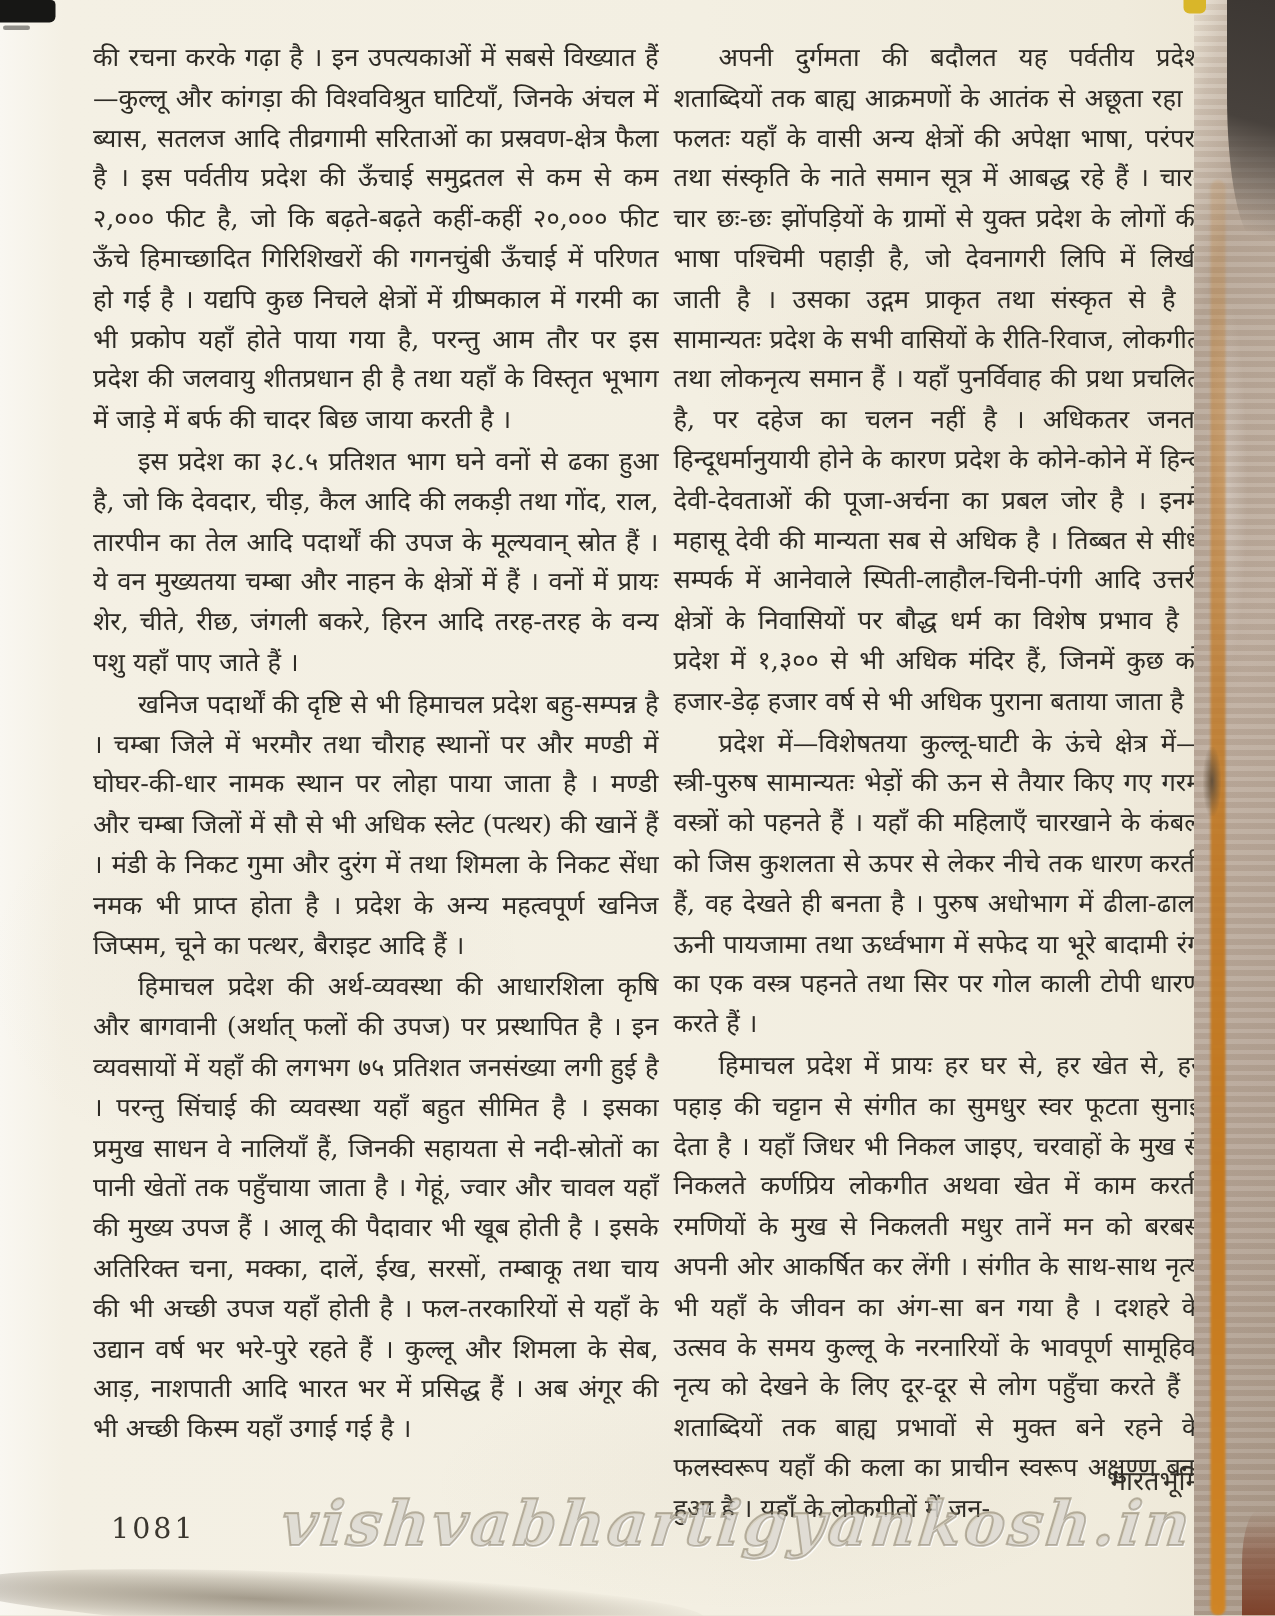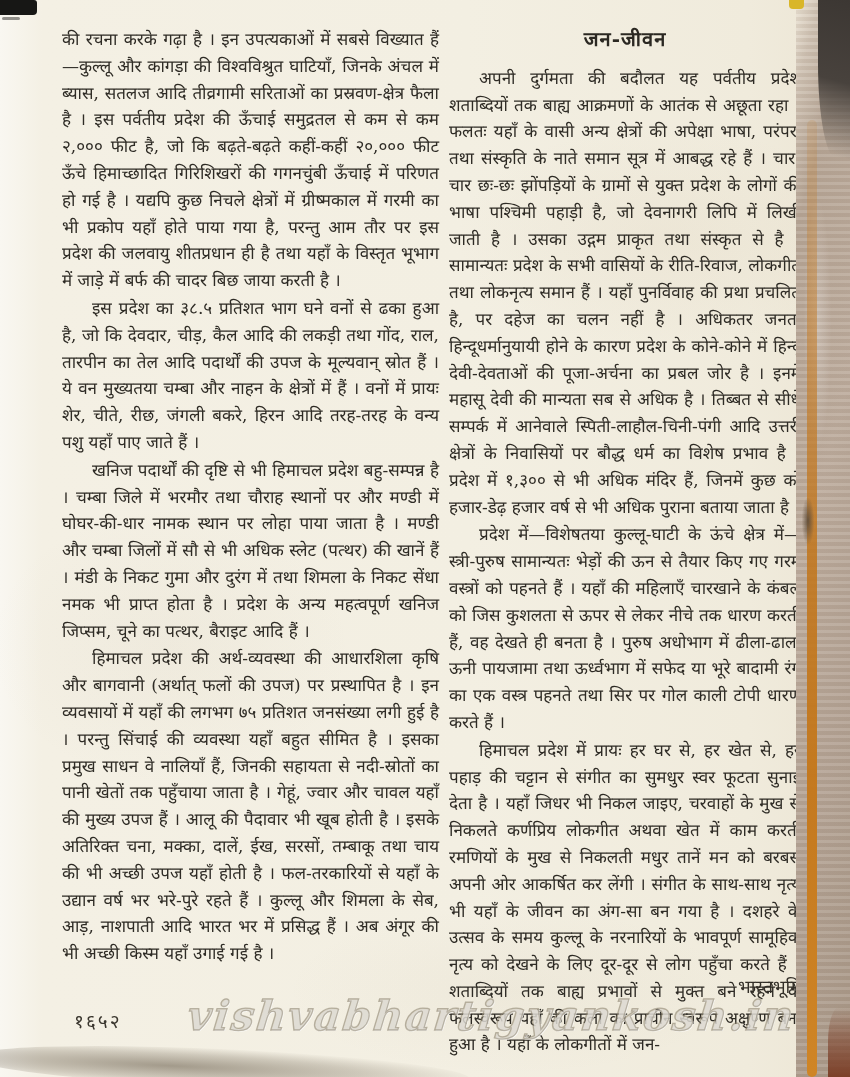--- a/index.html
+++ b/index.html
@@ -121,7 +121,6 @@
   </div>
 
   <div class="col col-right">
-    <h2 class="heading">जन-जीवन</h2>
     <p class="para">अपनी दुर्गमता की बदौलत यह पर्वतीय प्रदेश शताब्दियों तक बाह्य आक्रमणों के आतंक से अछूता रहा । फलतः यहाँ के वासी अन्य क्षेत्रों की अपेक्षा भाषा, परंपरा तथा संस्कृति के नाते समान सूत्र में आबद्ध रहे हैं । चार-चार छः-छः झोंपड़ियों के ग्रामों से युक्त प्रदेश के लोगों की भाषा पश्चिमी पहाड़ी है, जो देवनागरी लिपि में लिखी जाती है । उसका उद्गम प्राकृत तथा संस्कृत से है । सामान्यतः प्रदेश के सभी वासियों के रीति-रिवाज, लोकगीत तथा लोकनृत्य समान हैं । यहाँ पुनर्विवाह की प्रथा प्रचलित है, पर दहेज का चलन नहीं है । अधिकतर जनता हिन्दूधर्मानुयायी होने के कारण प्रदेश के कोने-कोने में हिन्दू देवी-देवताओं की पूजा-अर्चना का प्रबल जोर है । इनमें महासू देवी की मान्यता सब से अधिक है । तिब्बत से सीधे सम्पर्क में आनेवाले स्पिती-लाहौल-चिनी-पंगी आदि उत्तरी क्षेत्रों के निवासियों पर बौद्ध धर्म का विशेष प्रभाव है । प्रदेश में १,३०० से भी अधिक मंदिर हैं, जिनमें कुछ को हजार-डेढ़ हजार वर्ष से भी अधिक पुराना बताया जाता है ।</p>
     <p class="para">प्रदेश में—विशेषतया कुल्लू-घाटी के ऊंचे क्षेत्र में—स्त्री-पुरुष सामान्यतः भेड़ों की ऊन से तैयार किए गए गरम वस्त्रों को पहनते हैं । यहाँ की महिलाएँ चारखाने के कंबल को जिस कुशलता से ऊपर से लेकर नीचे तक धारण करती हैं, वह देखते ही बनता है । पुरुष अधोभाग में ढीला-ढाला ऊनी पायजामा तथा ऊर्ध्वभाग में सफेद या भूरे बादामी रंग का एक वस्त्र पहनते तथा सिर पर गोल काली टोपी धारण करते हैं ।</p>
     <p class="para">हिमाचल प्रदेश में प्रायः हर घर से, हर खेत से, हर पहाड़ की चट्टान से संगीत का सुमधुर स्वर फूटता सुनाई देता है । यहाँ जिधर भी निकल जाइए, चरवाहों के मुख से निकलते कर्णप्रिय लोकगीत अथवा खेत में काम करती रमणियों के मुख से निकलती मधुर तानें मन को बरबस अपनी ओर आकर्षित कर लेंगी । संगीत के साथ-साथ नृत्य भी यहाँ के जीवन का अंग-सा बन गया है । दशहरे के उत्सव के समय कुल्लू के नरनारियों के भावपूर्ण सामूहिक नृत्य को देखने के लिए दूर-दूर से लोग पहुँचा करते हैं । शताब्दियों तक बाह्य प्रभावों से मुक्त बने रहने के फलस्वरूप यहाँ की कला का प्राचीन स्वरूप अक्षुण्ण बना हुआ है । यहाँ के लोकगीतों में जन-</p>

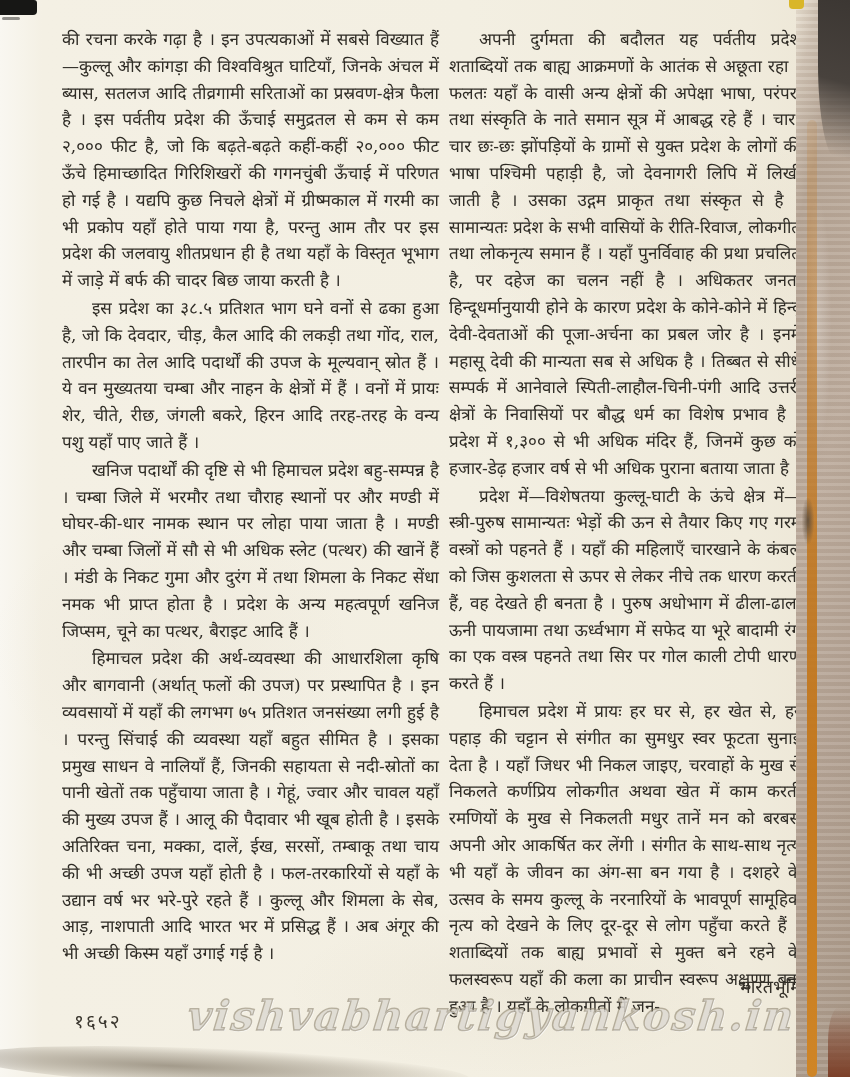--- a/index.html
+++ b/index.html
@@ -126,7 +126,7 @@
     <p class="para">हिमाचल प्रदेश में प्रायः हर घर से, हर खेत से, हर पहाड़ की चट्टान से संगीत का सुमधुर स्वर फूटता सुनाई देता है । यहाँ जिधर भी निकल जाइए, चरवाहों के मुख से निकलते कर्णप्रिय लोकगीत अथवा खेत में काम करती रमणियों के मुख से निकलती मधुर तानें मन को बरबस अपनी ओर आकर्षित कर लेंगी । संगीत के साथ-साथ नृत्य भी यहाँ के जीवन का अंग-सा बन गया है । दशहरे के उत्सव के समय कुल्लू के नरनारियों के भावपूर्ण सामूहिक नृत्य को देखने के लिए दूर-दूर से लोग पहुँचा करते हैं । शताब्दियों तक बाह्य प्रभावों से मुक्त बने रहने के फलस्वरूप यहाँ की कला का प्राचीन स्वरूप अक्षुण्ण बना हुआ है । यहाँ के लोकगीतों में जन-</p>
   </div>
 
-  <div class="page-number">१६५२</div>
+  <div class="page-number">1081</div>
   <div class="watermark">vishvabhartigyankosh.in</div>
   <div class="book-title">भारतभूमि</div>
 

